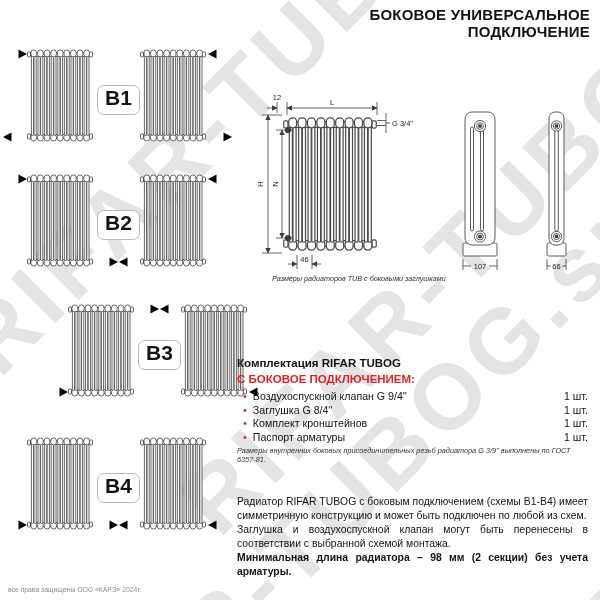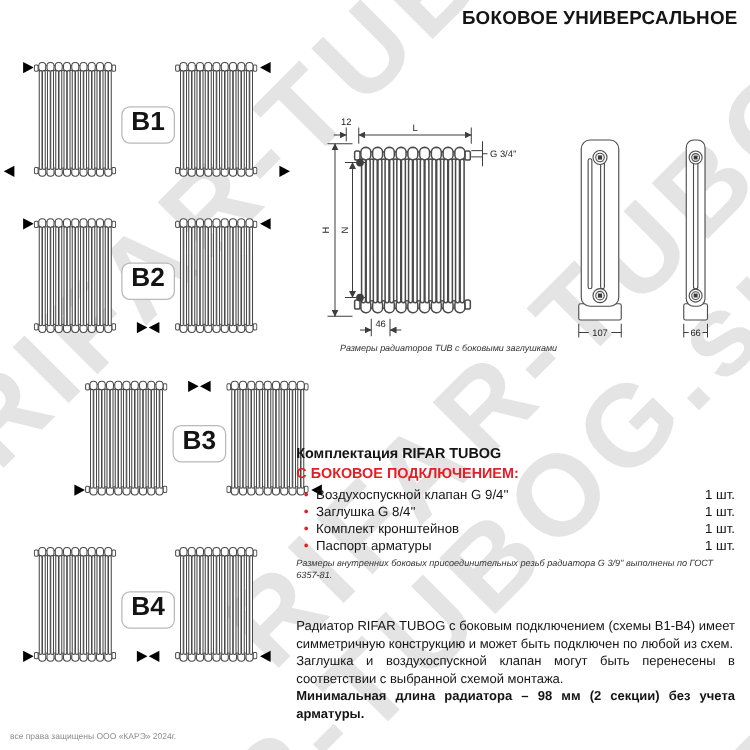--- a/index.html
+++ b/index.html
@@ -91,6 +91,7 @@
 
   <div class="title">
     <div>БОКОВОЕ УНИВЕРСАЛЬНОЕ</div>
+    <div>ПОДКЛЮЧЕНИЕ</div>
   </div>
 
   <div class="scheme" style="top:48px;">

